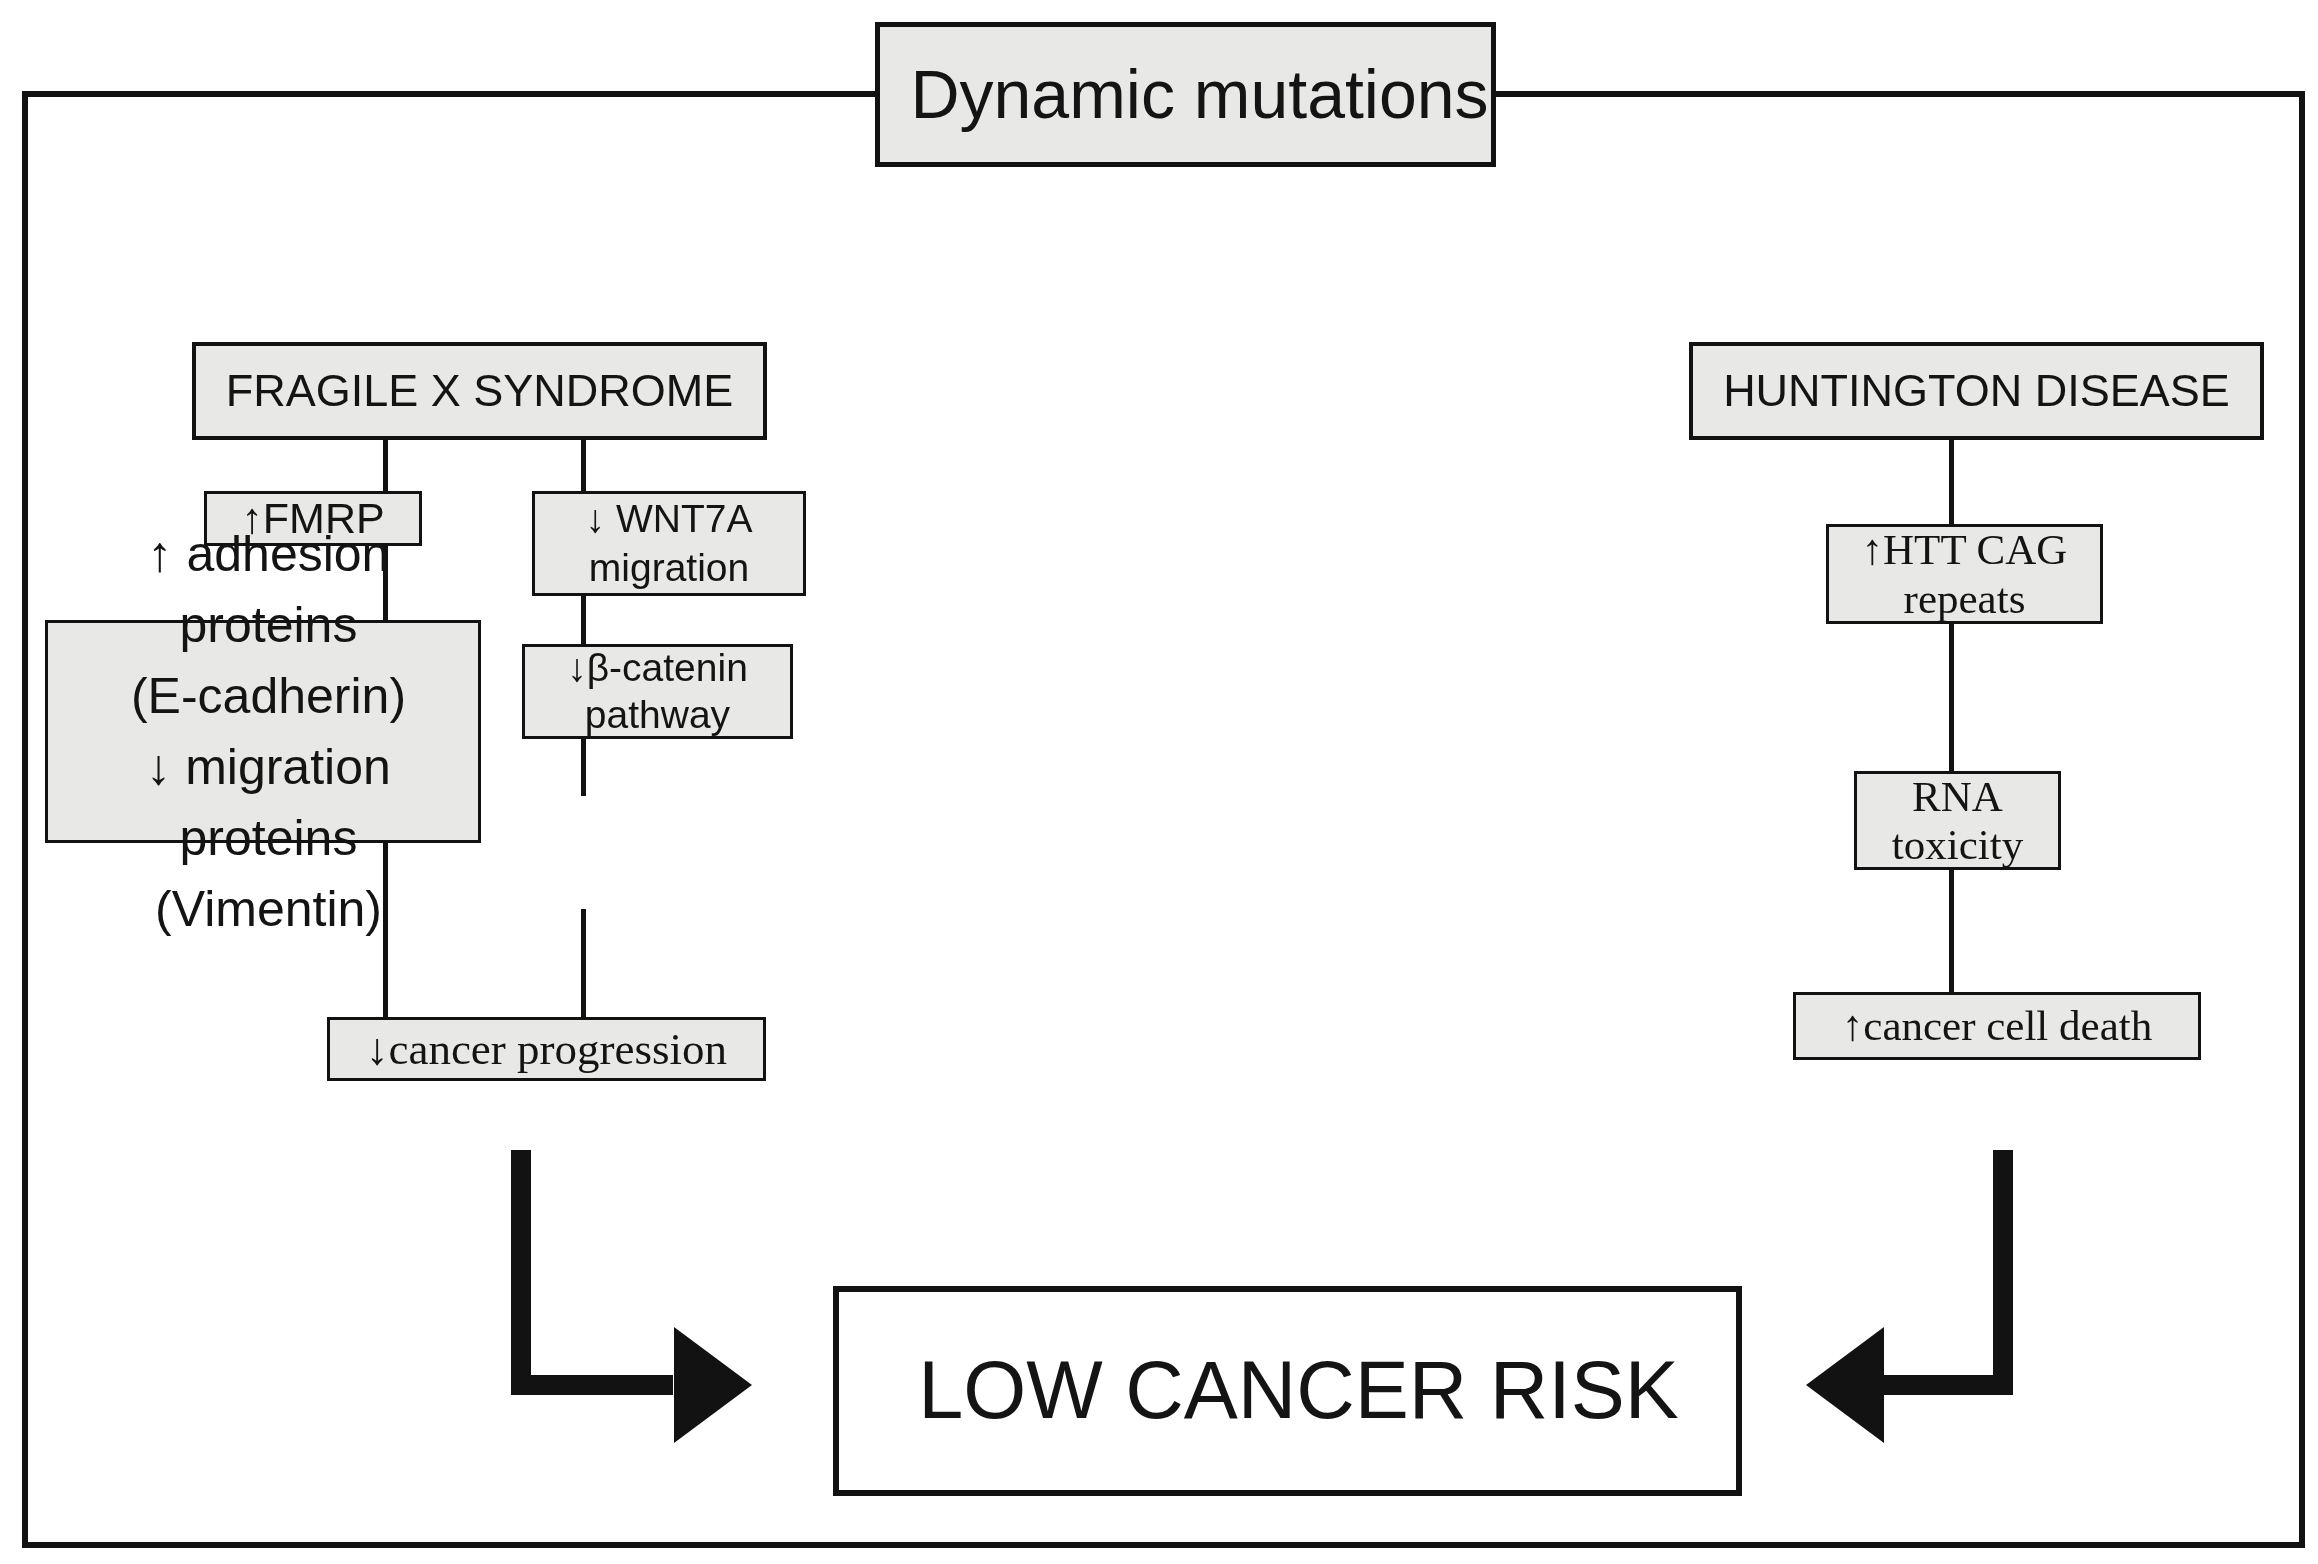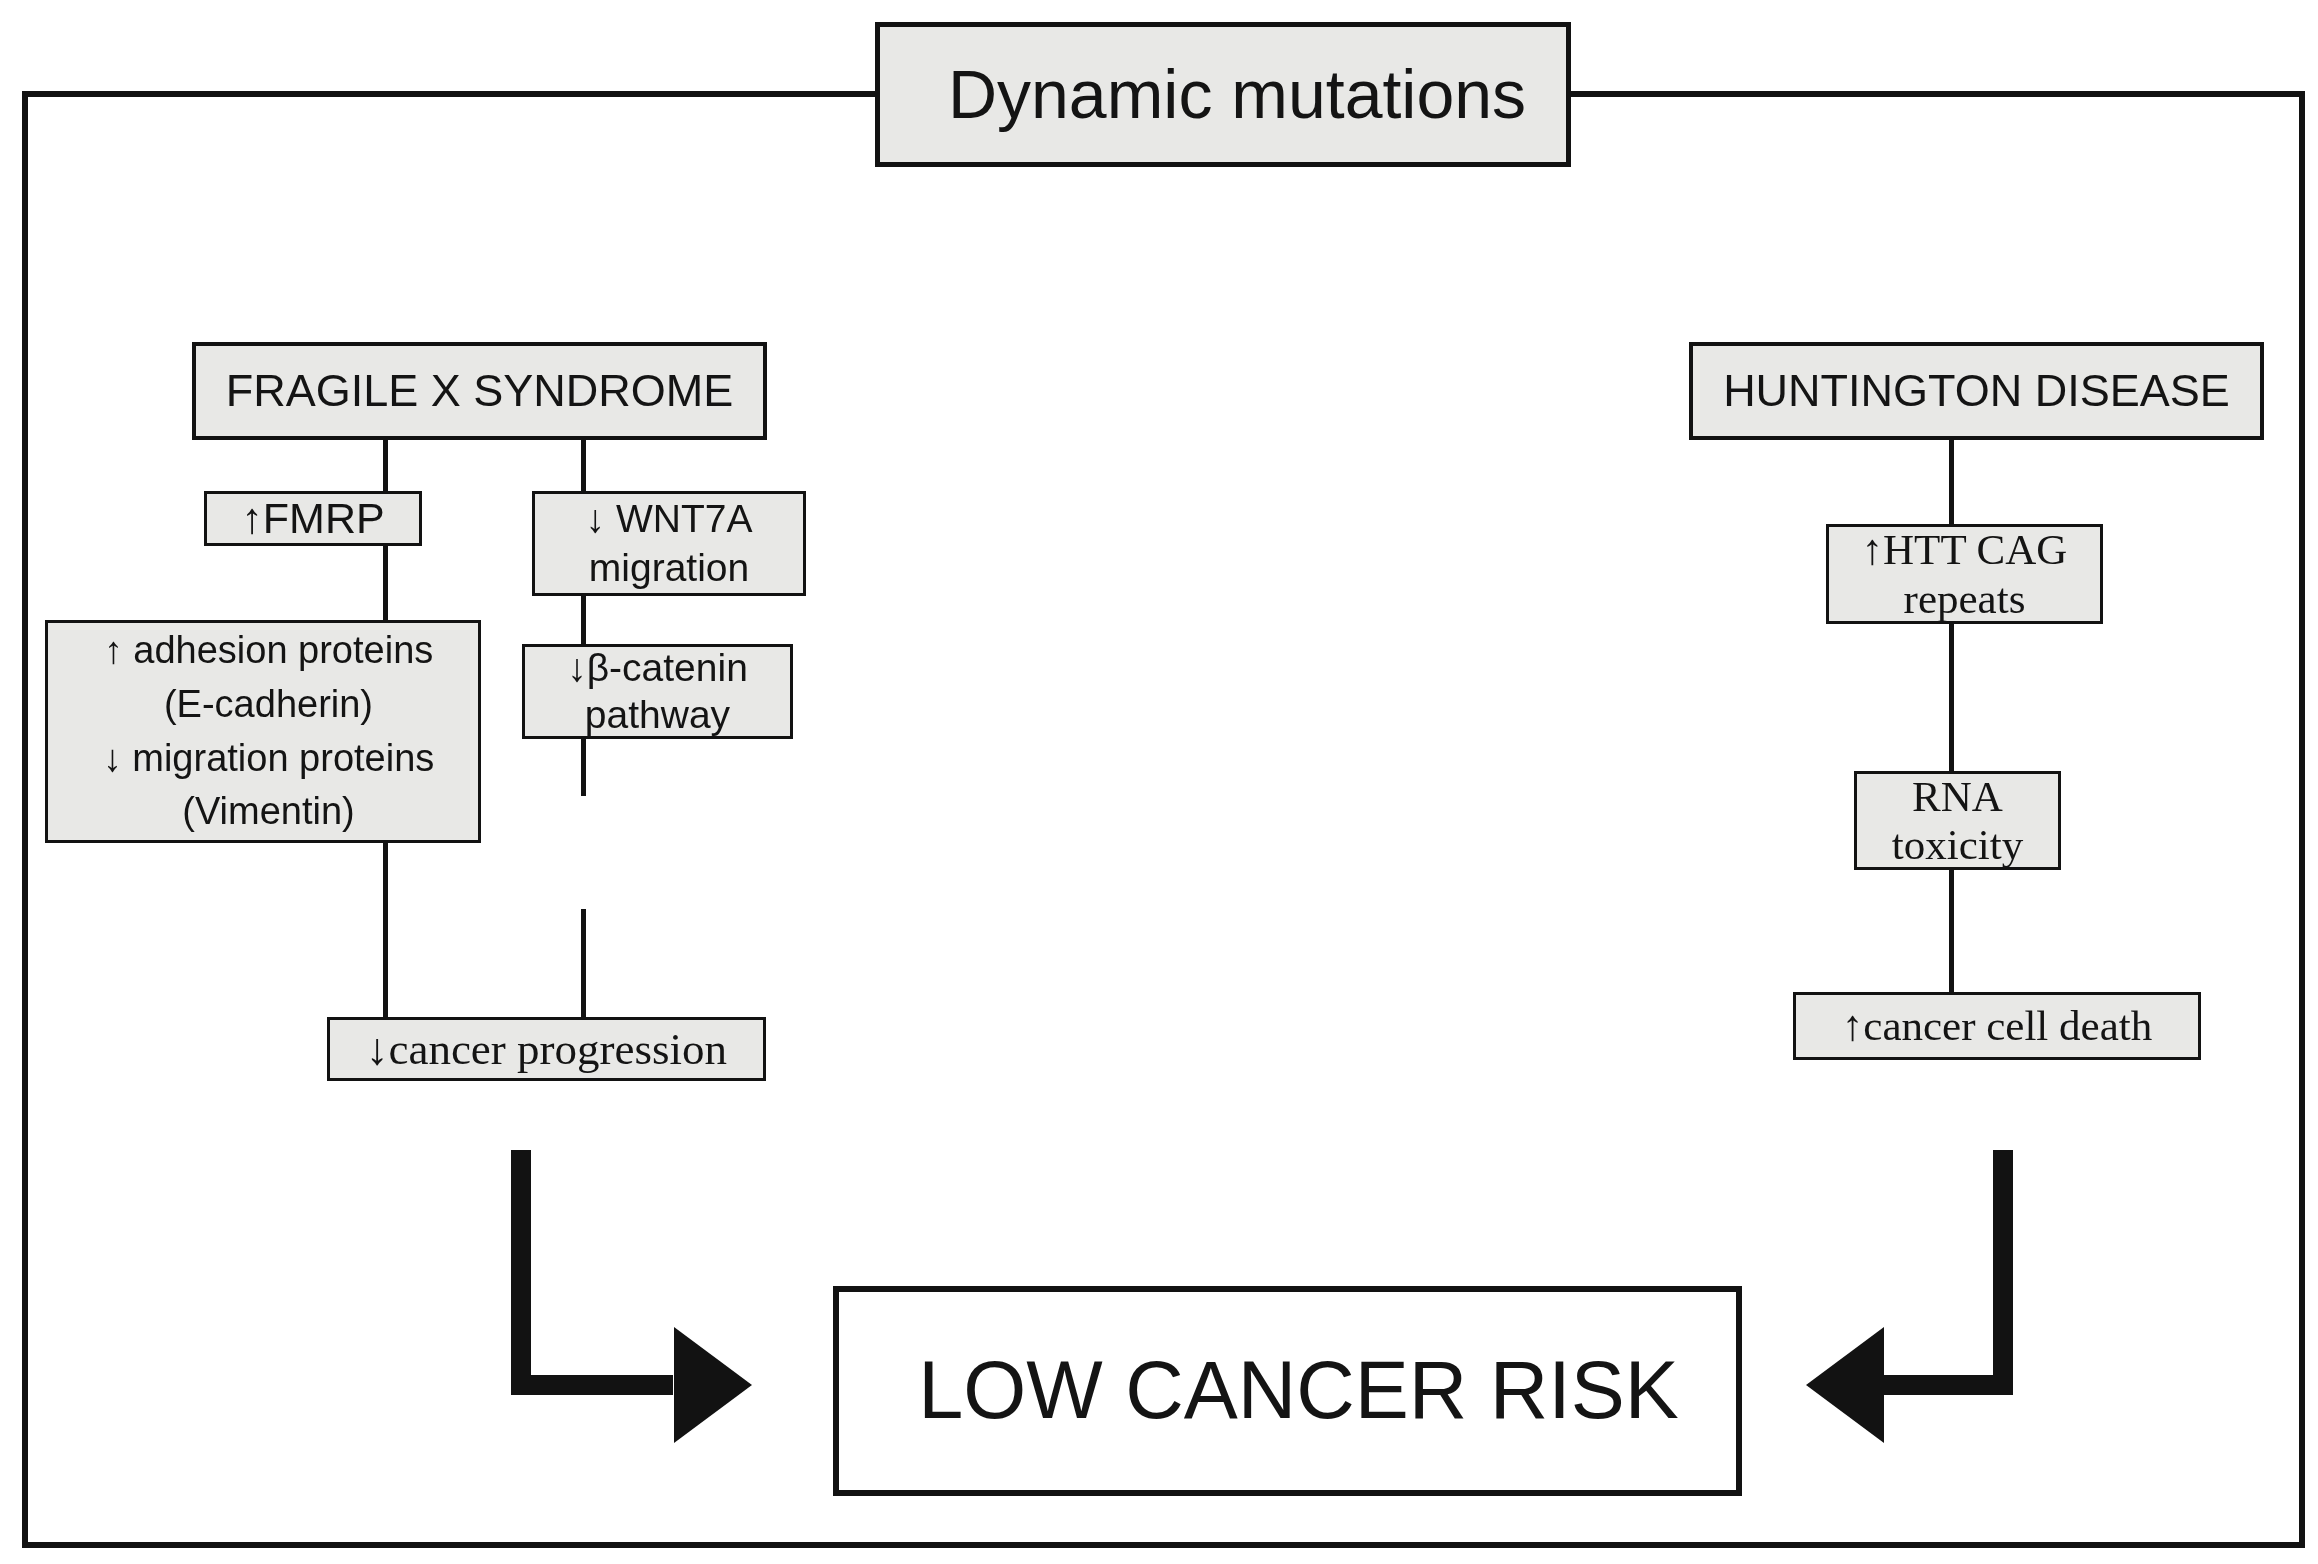--- a/index.html
+++ b/index.html
@@ -26,7 +26,7 @@
   .white{background:var(--background);padding-left:22px;}
 
   
-  #n-title       {left:875px;top:22px;  width:696px;height:145px;border-width:5.4px;font-size:68px;padding-left:28px;}
+  #n-title       {left:875px;top:22px;  width:621px;height:145px;border-width:5.4px;font-size:68px;padding-left:28px;}
   #n-fragile     {left:192px; top:342px; width:575px; height:98px;font-size:45px;}
   #n-huntington  {left:1689px;top:342px; width:575px; height:98px;font-size:45px;}
   #n-fmrp        {left:204px; top:491px; width:218px; height:55px; border-width:3.4px;font-size:43px;}

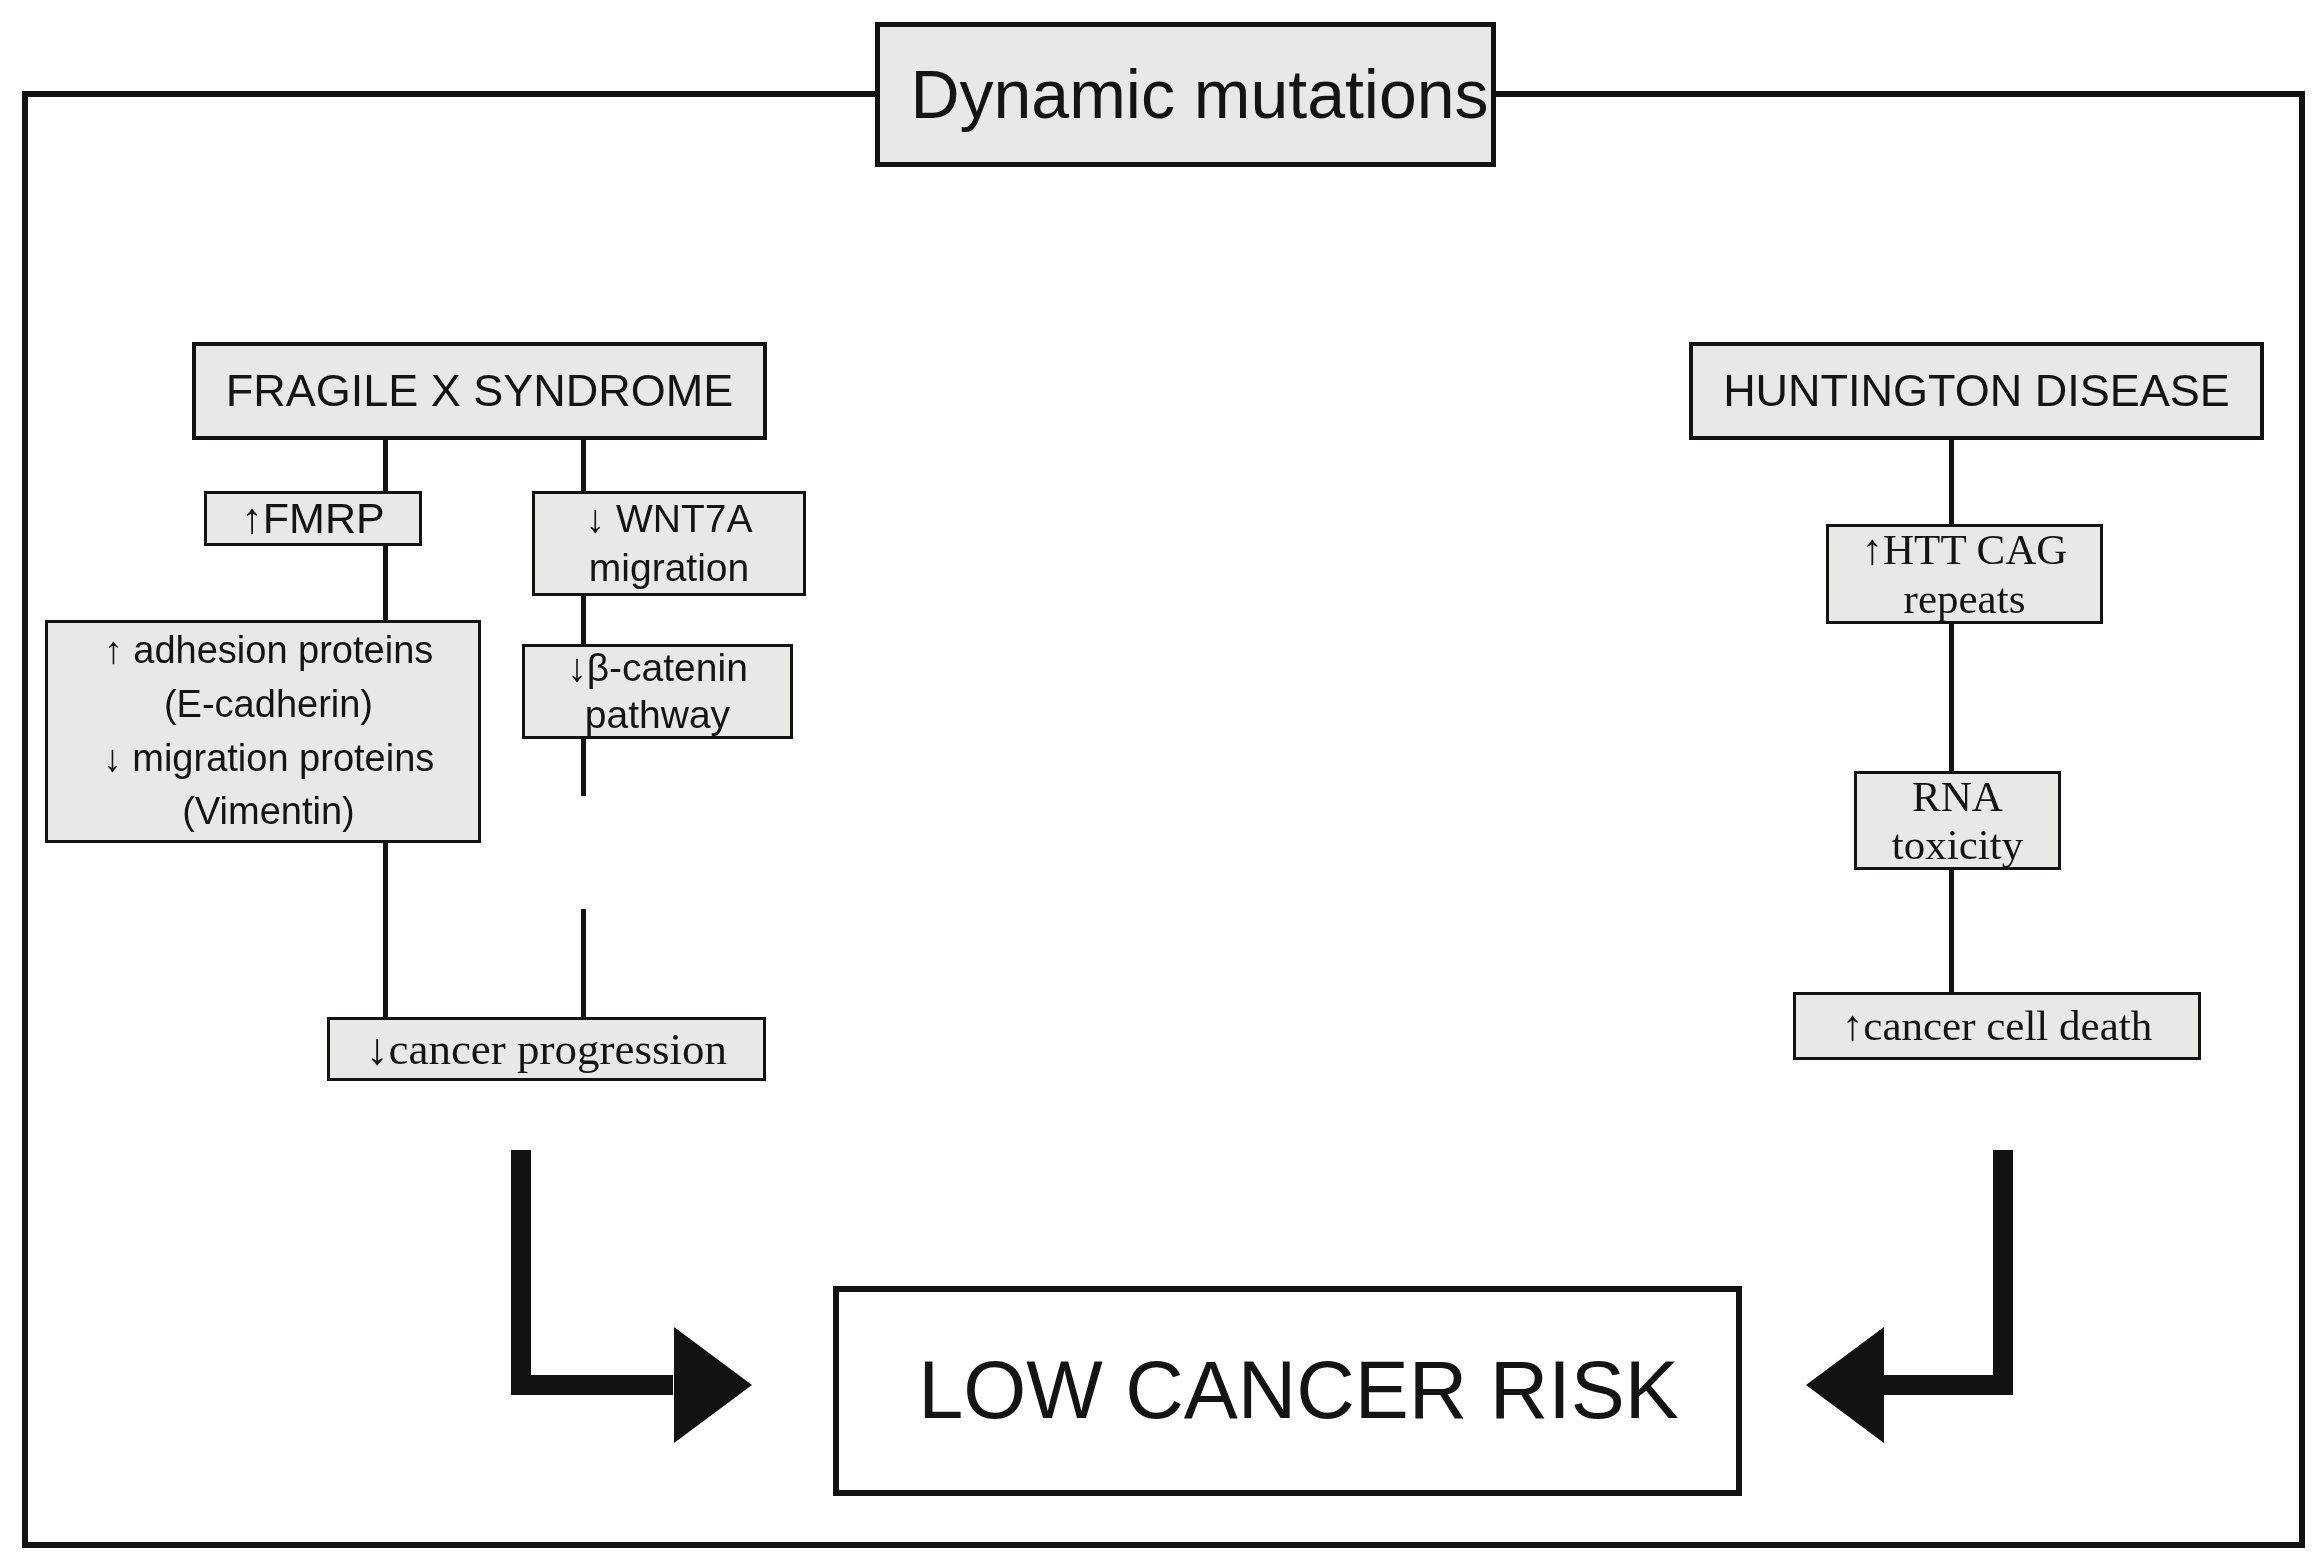--- a/index.html
+++ b/index.html
@@ -31,7 +31,7 @@
   #n-huntington  {left:1689px;top:342px; width:575px; height:98px;font-size:45px;}
   #n-fmrp        {left:204px; top:491px; width:218px; height:55px; border-width:3.4px;font-size:43px;}
   #n-wnt7a       {left:532px; top:491px; width:274px; height:105px;border-width:3.4px;font-size:39px;}
-  #n-adhesion    {left:45px;  top:620px; width:436px; height:223px;border-width:3.4px;font-size:38px;line-height:1.42;padding-left:11px;}
+  #n-adhesion    {left:45px;  top:620px; width:436px; height:223px;border-width:3.4px;font-size:50px;line-height:1.42;padding-left:11px;}
   #n-bcatenin    {left:522px; top:644px; width:271px; height:95px;border-width:3.4px;font-size:39px;line-height:1.18;}
   #n-invasive    {left:513px; top:794px;width:315px; height:117px;border-width:3.4px;font-size:39px;line-height:1.3;}
   #n-progression {left:319px; top:1017px;width:439px; height:64px; border-width:3.4px;font-size:45px;margin-left:8px;}

